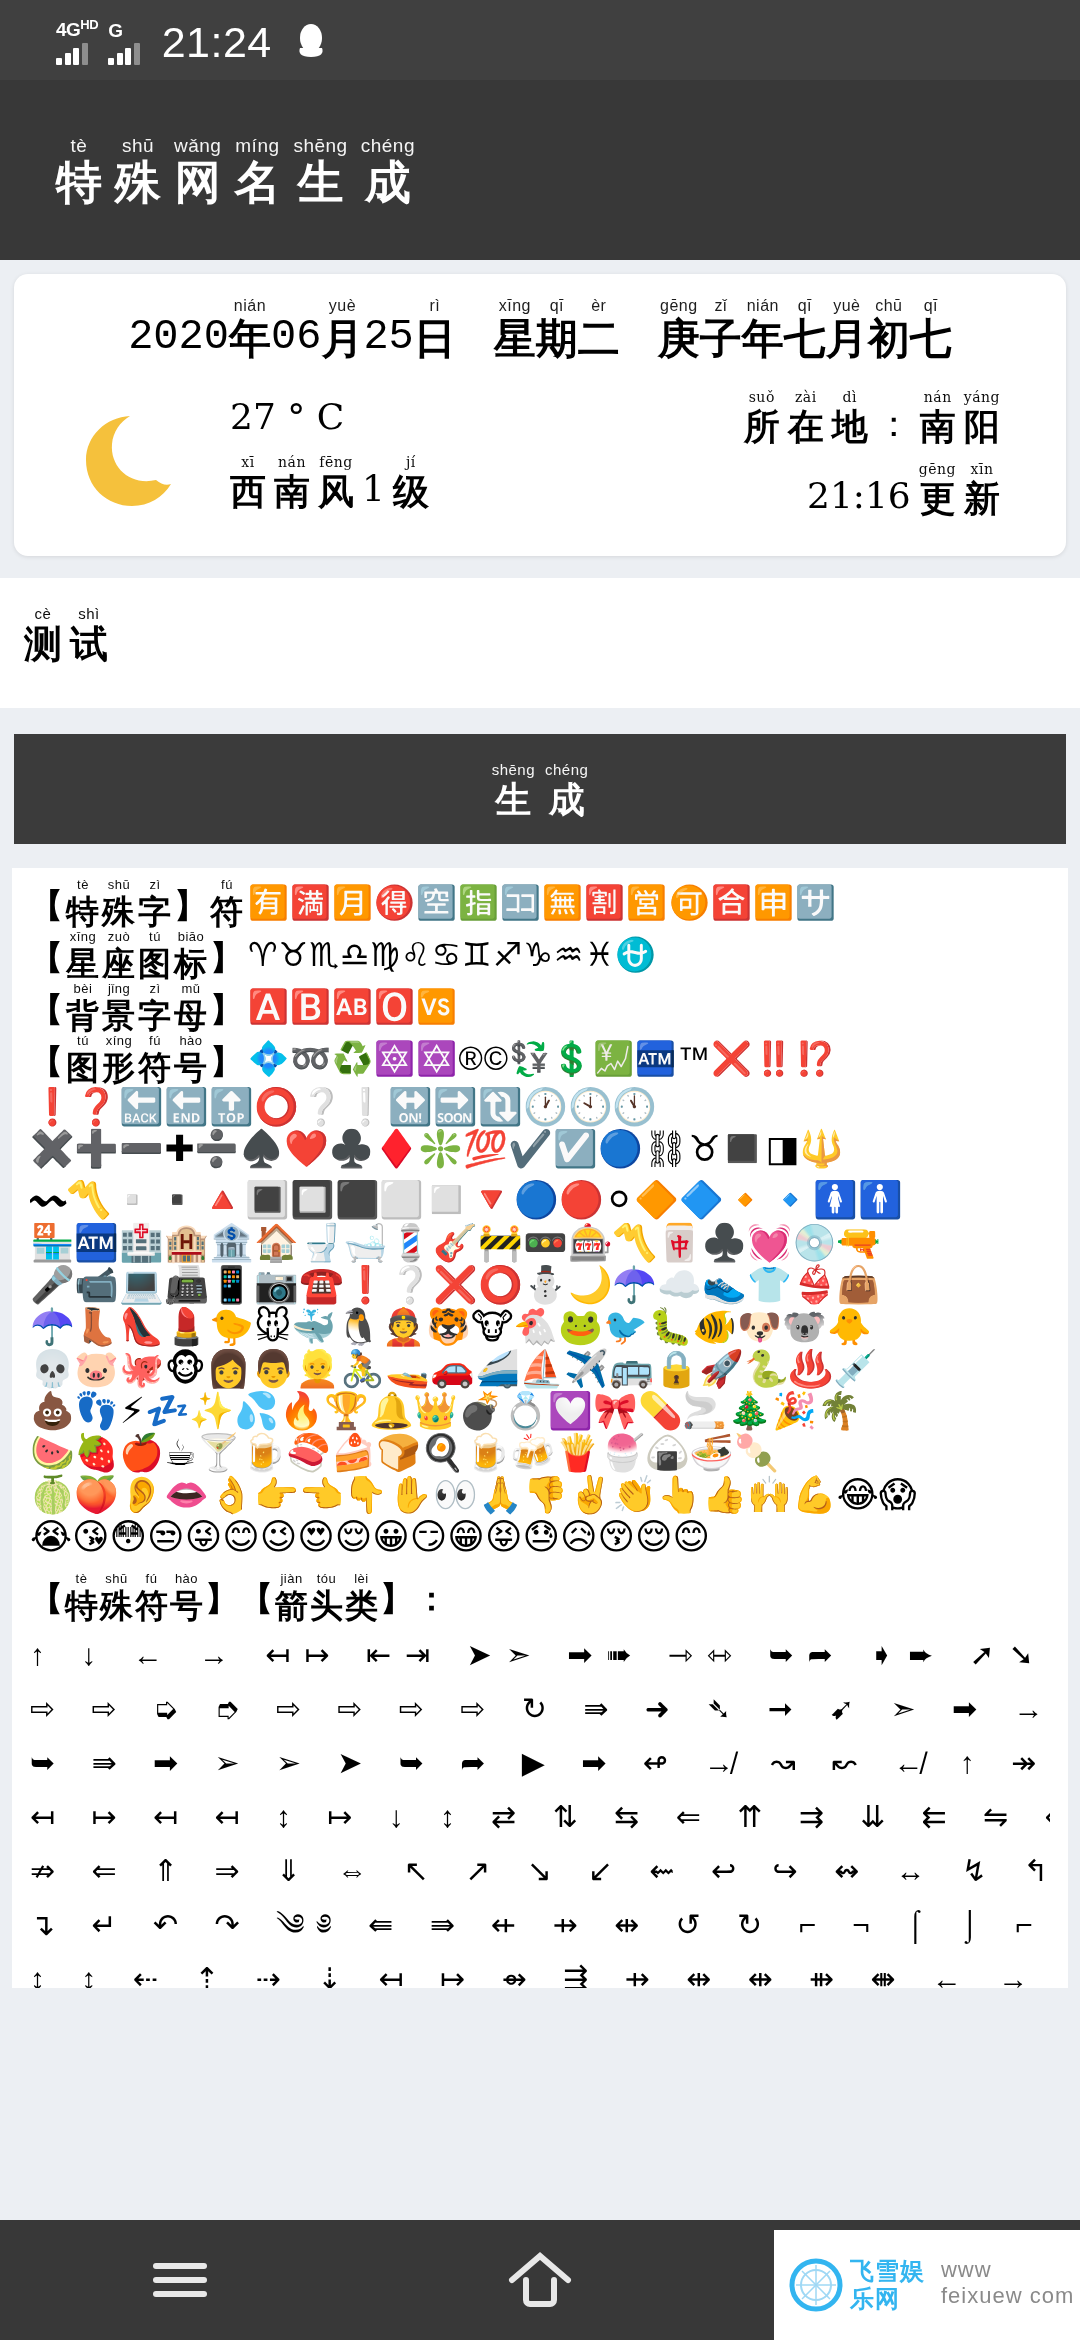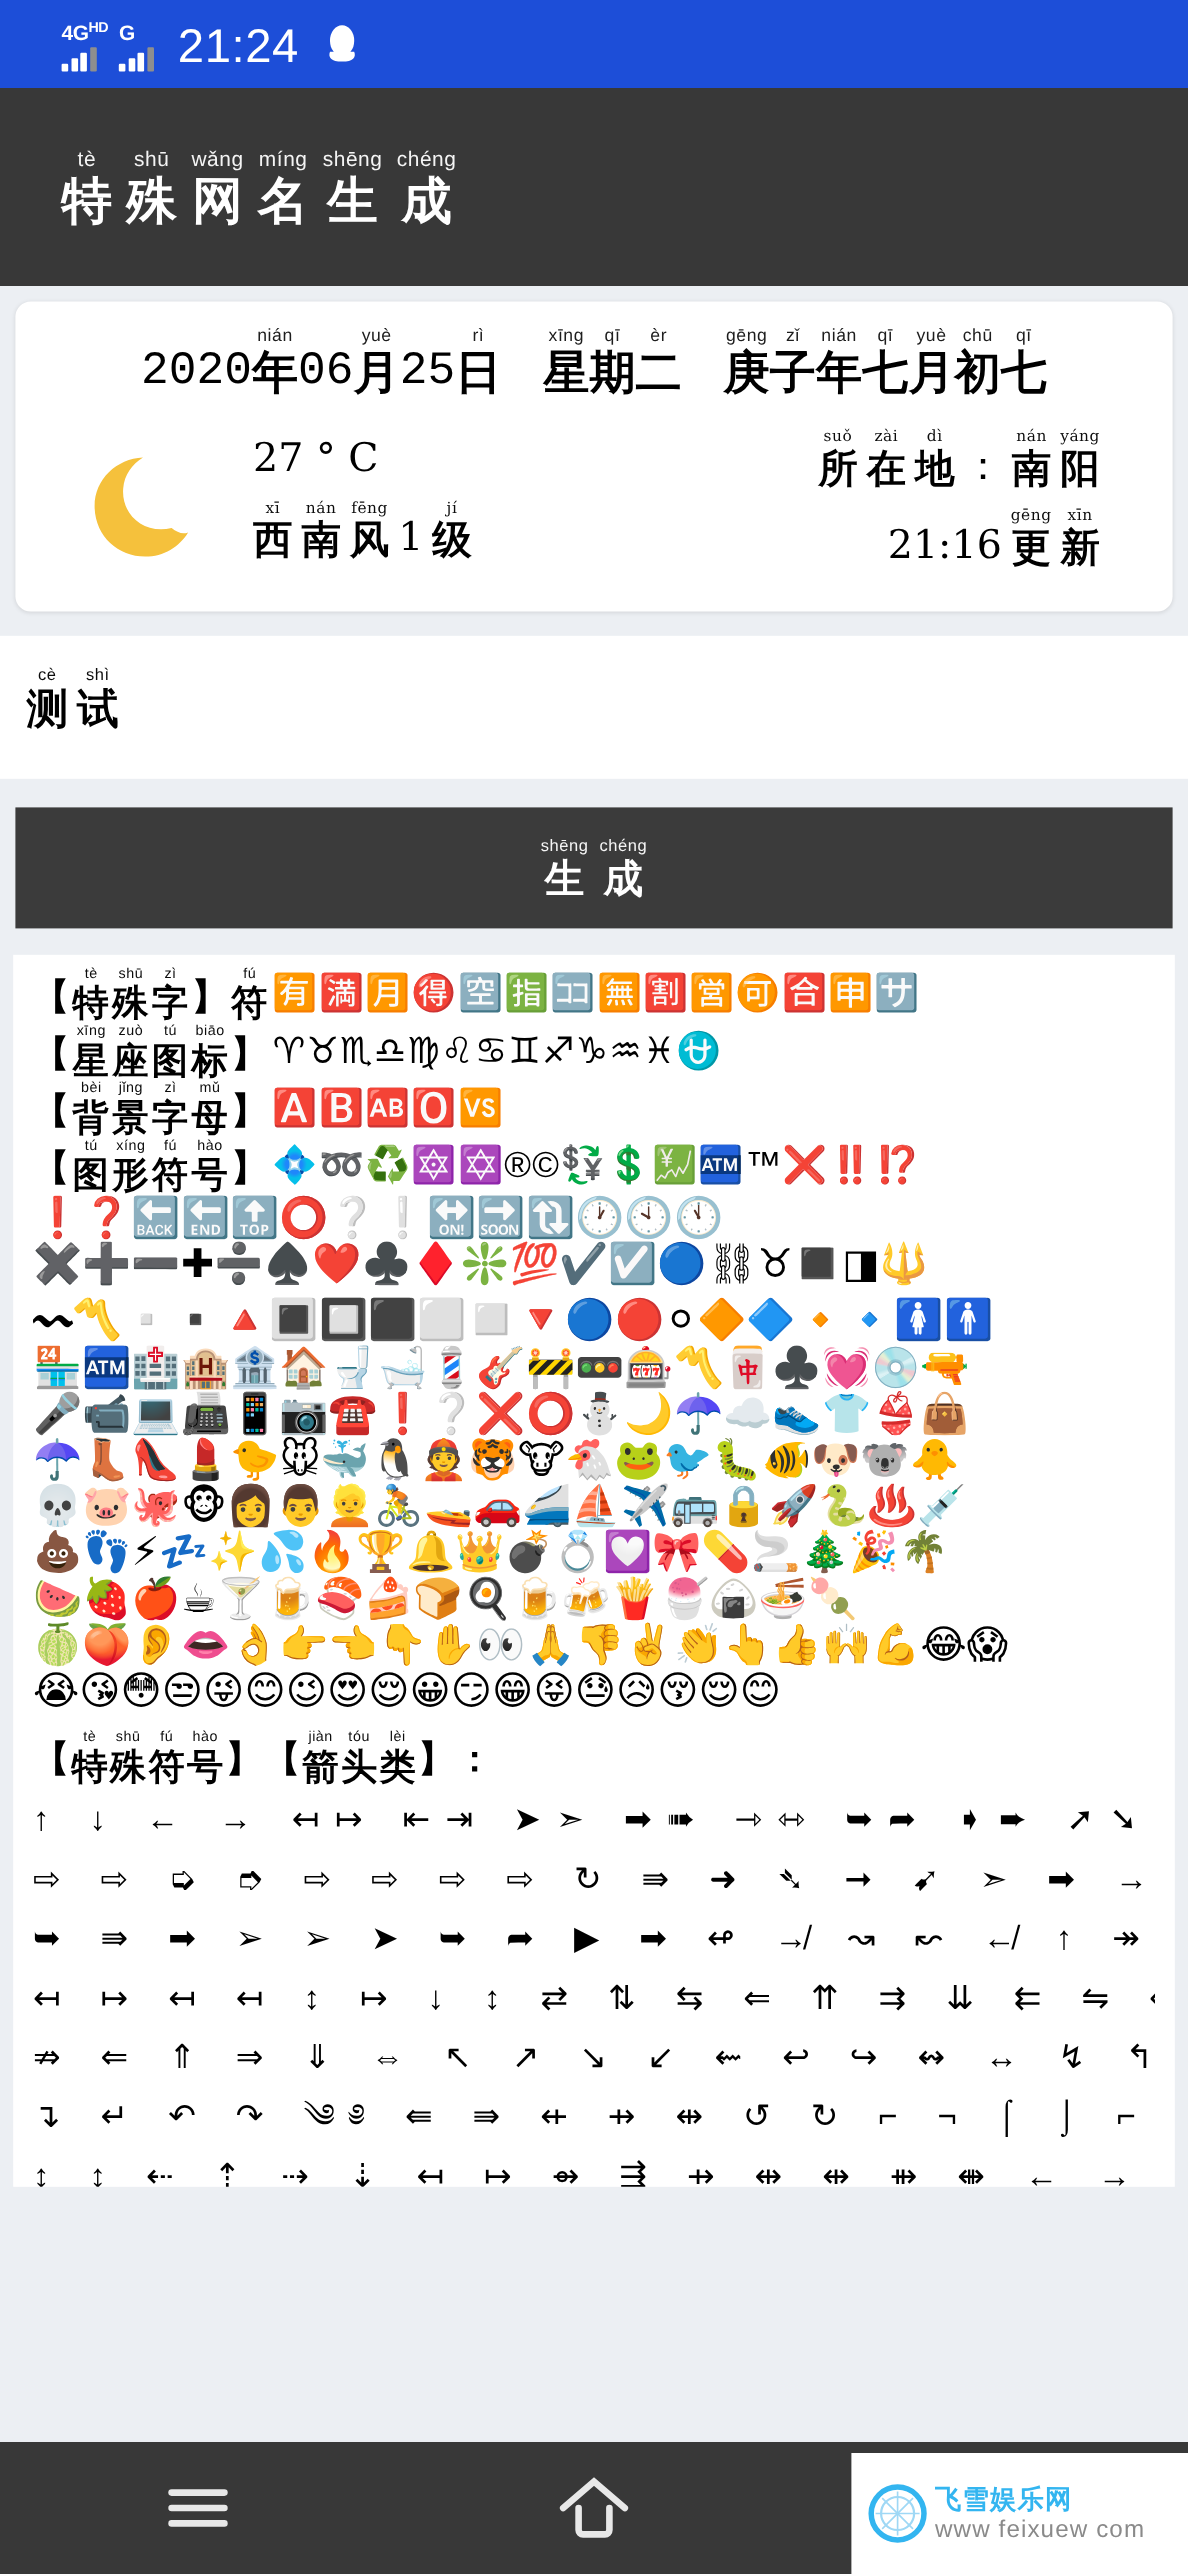--- a/index.html
+++ b/index.html
@@ -13,7 +13,7 @@
 
   
   .statusbar{
-    height:80px; background:#1d4ed8; color:#fff;
+    height:80px; background:#404040; color:#fff;
     display:flex; align-items:center; padding:0 26px;
     font-size:29px; position:relative;
   }

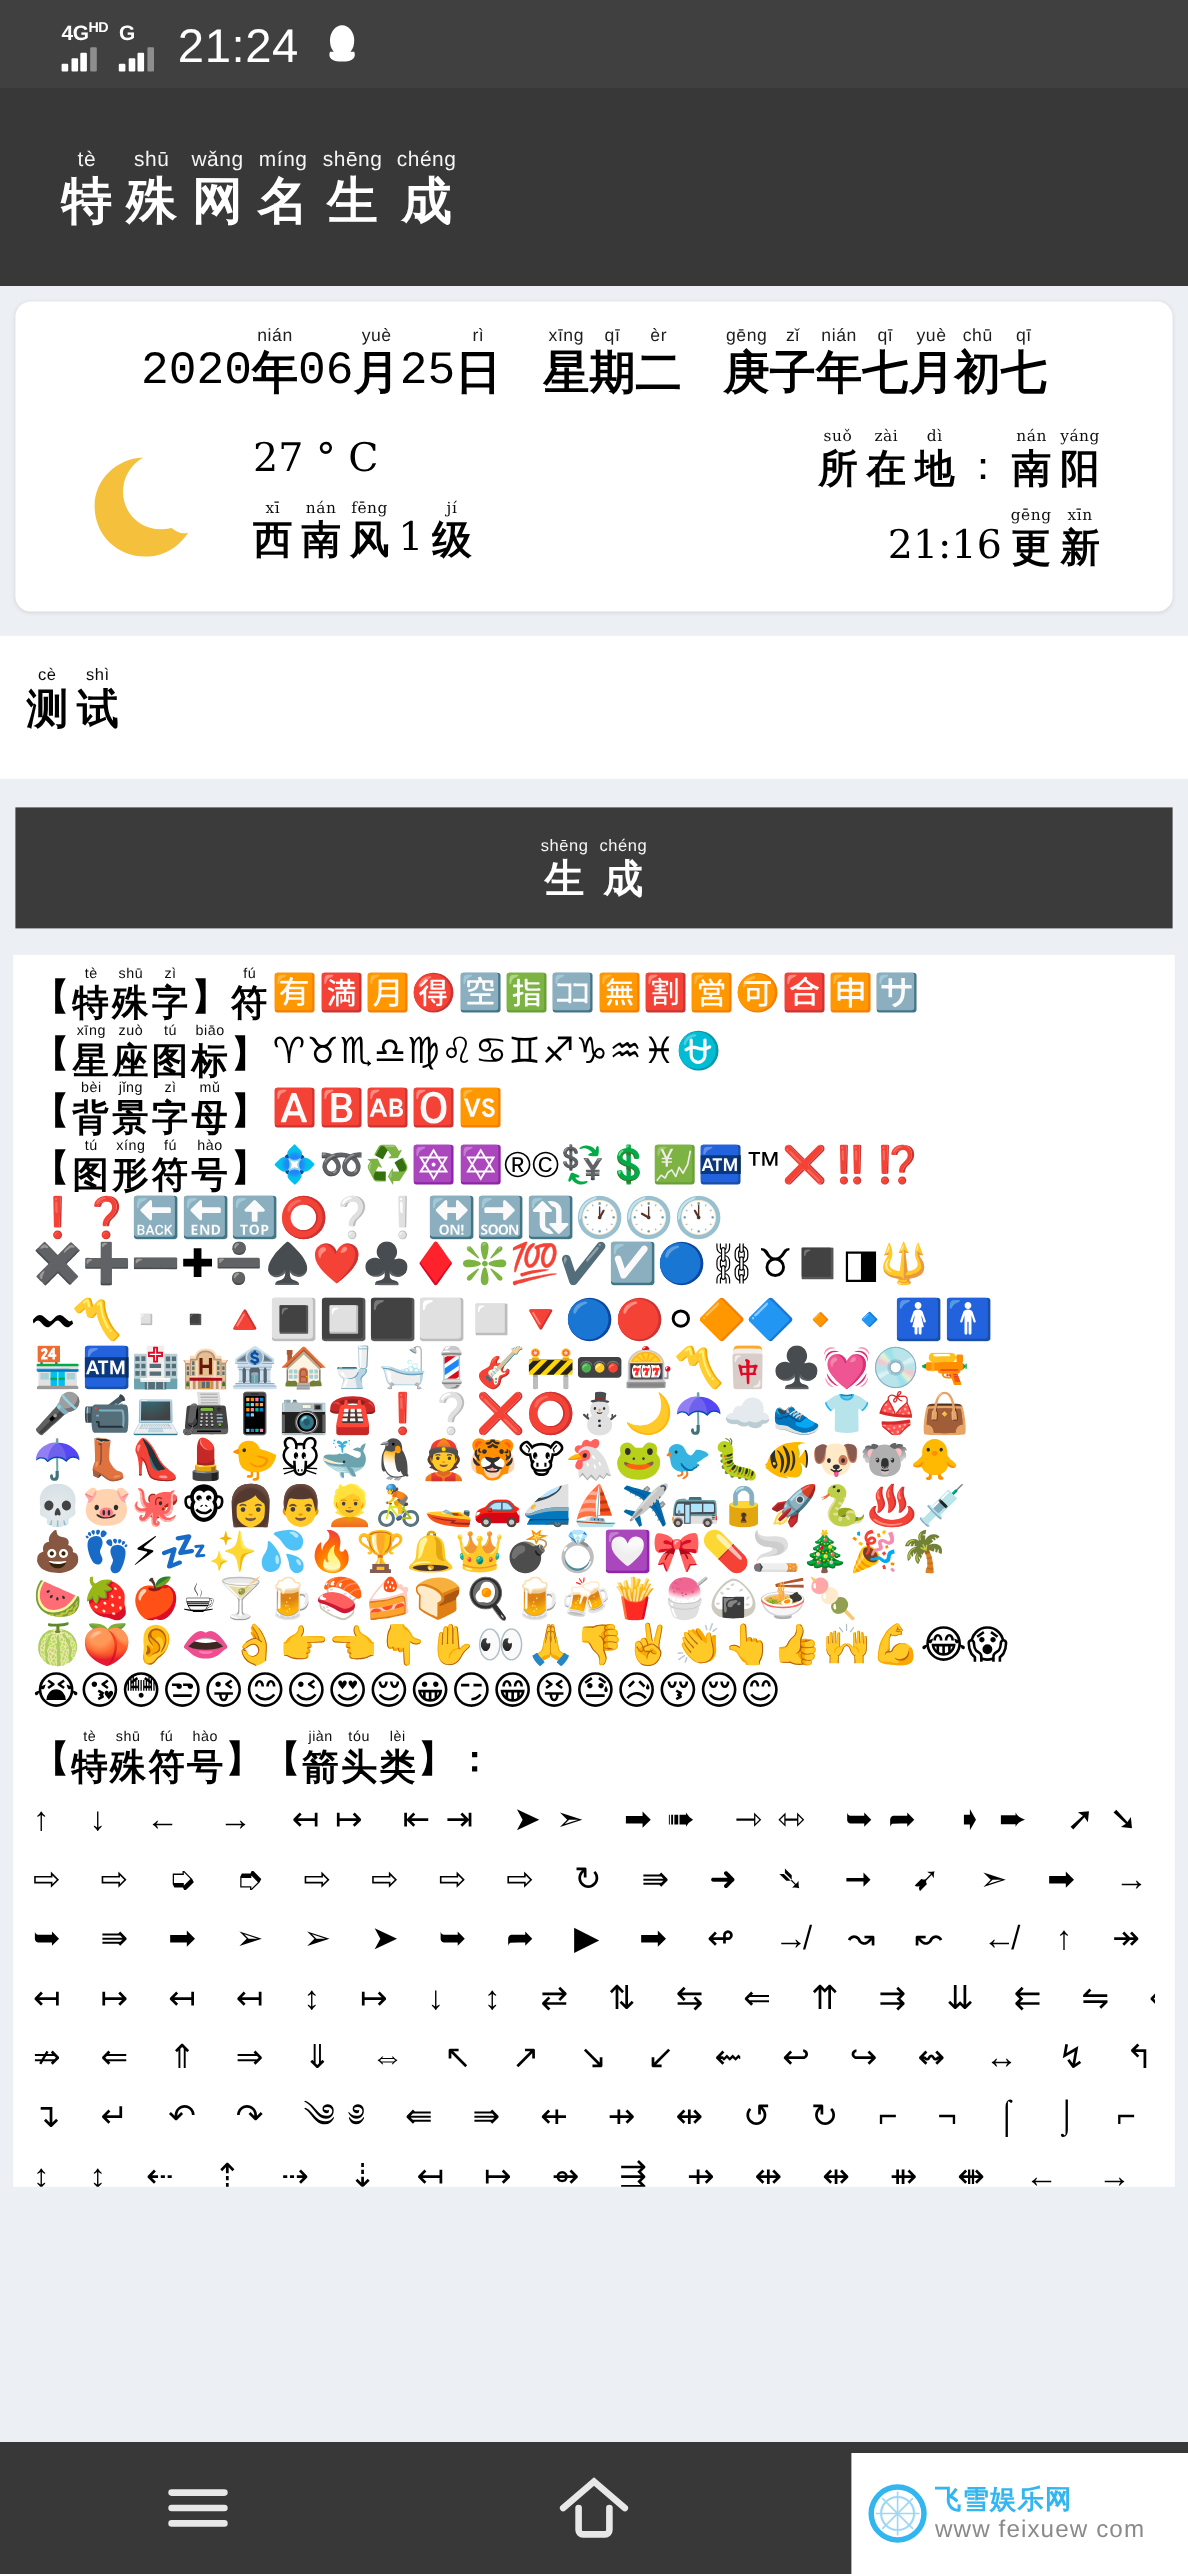--- a/index.html
+++ b/index.html
@@ -146,7 +146,7 @@
     background:#fff; display:flex; align-items:center; gap:6px; padding-left:14px;
   }
   .wm-logo{ width:56px; height:56px; flex:0 0 auto; }
-  .wm-txt{ display:flex; flex-direction:column; line-height:1.15; }
+  .wm-txt{ display:flex; flex-direction:row; line-height:1.15; }
   .wm-cn{ font-size:24px; color:#33b5f0; font-weight:bold; letter-spacing:1px;}
   .wm-url{ font-size:22px; color:#8a8a8a; letter-spacing:1px;}
 </style>

